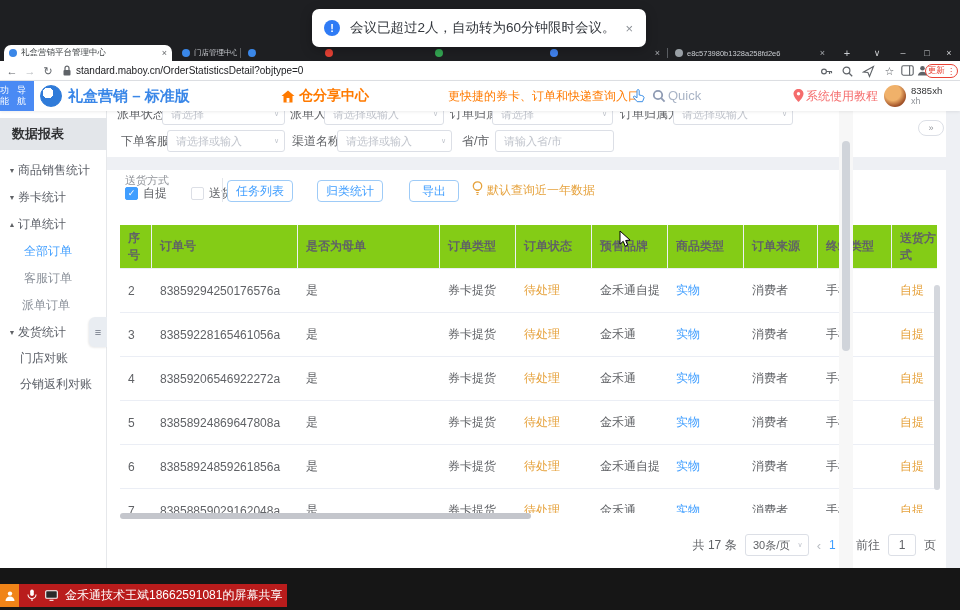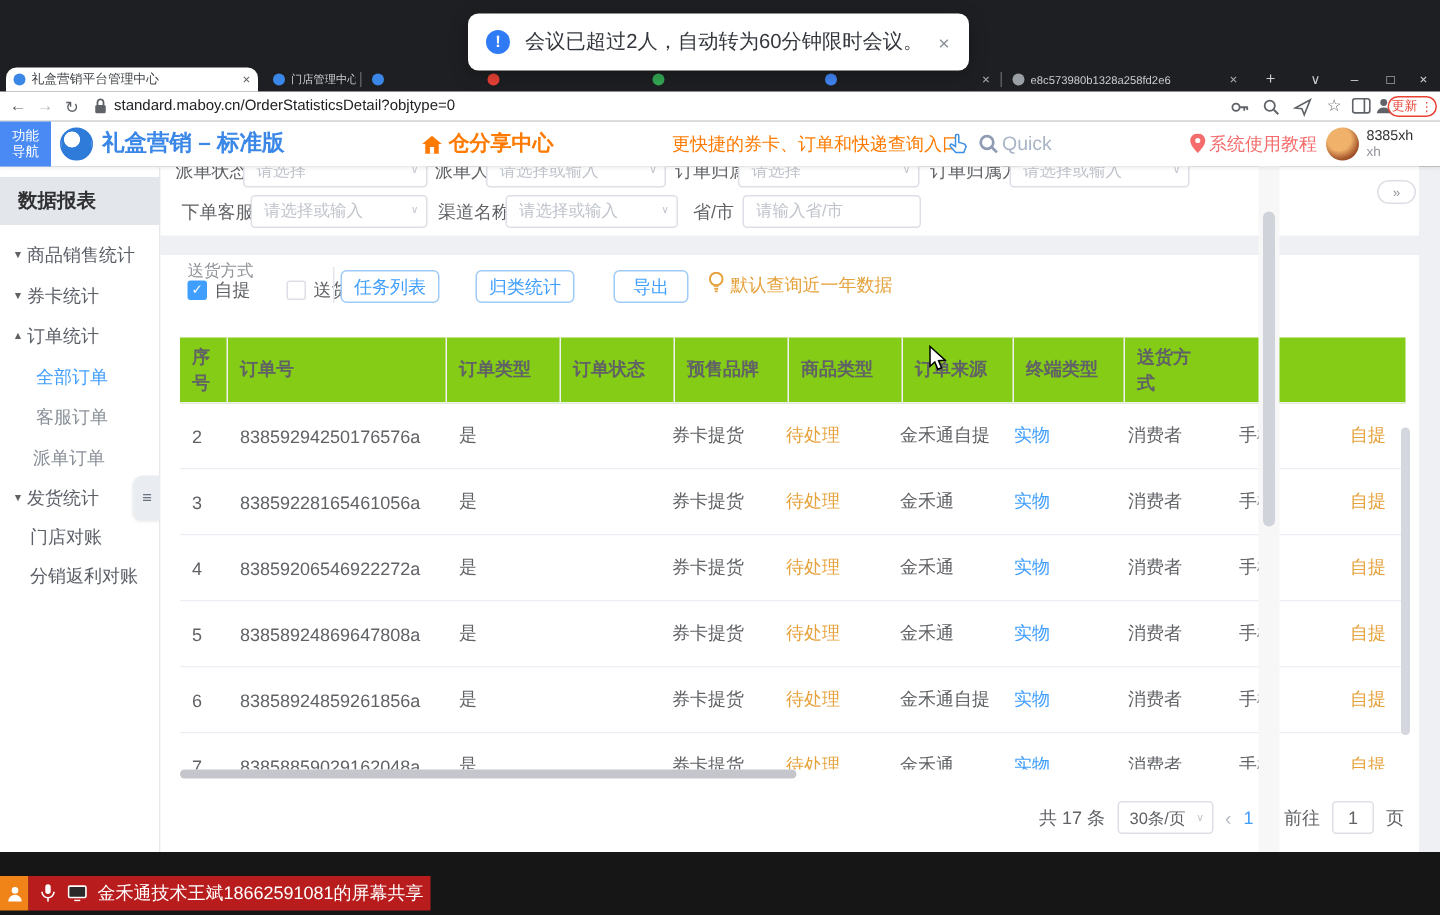--- a/index.html
+++ b/index.html
@@ -41,7 +41,7 @@
   .appheader{position:absolute;left:0;top:81px;width:960px;height:30px;background:#fff;
              box-shadow:0 1px 3px rgba(0,0,0,.08);z-index:5;}
   .navtoggle{position:absolute;left:0;top:0;width:34px;height:30px;background:#4a8af4;color:#fff;
-             font-size:9px;line-height:11px;display:flex;flex-direction:column;align-items:center;justify-content:center;}
+             font-size:9px;line-height:11px;display:flex;flex-direction:row;align-items:center;justify-content:center;}
   .logo{position:absolute;left:40px;top:4px;width:22px;height:22px;border-radius:50%;
         background:radial-gradient(circle at 35% 35%, #ffffff 0 28%, #2f7bd9 30% 100%);border:1px solid #2f7bd9;}
   .brand{position:absolute;left:68px;top:0;height:30px;line-height:30px;font-size:15px;font-weight:bold;color:#3a87e8;}

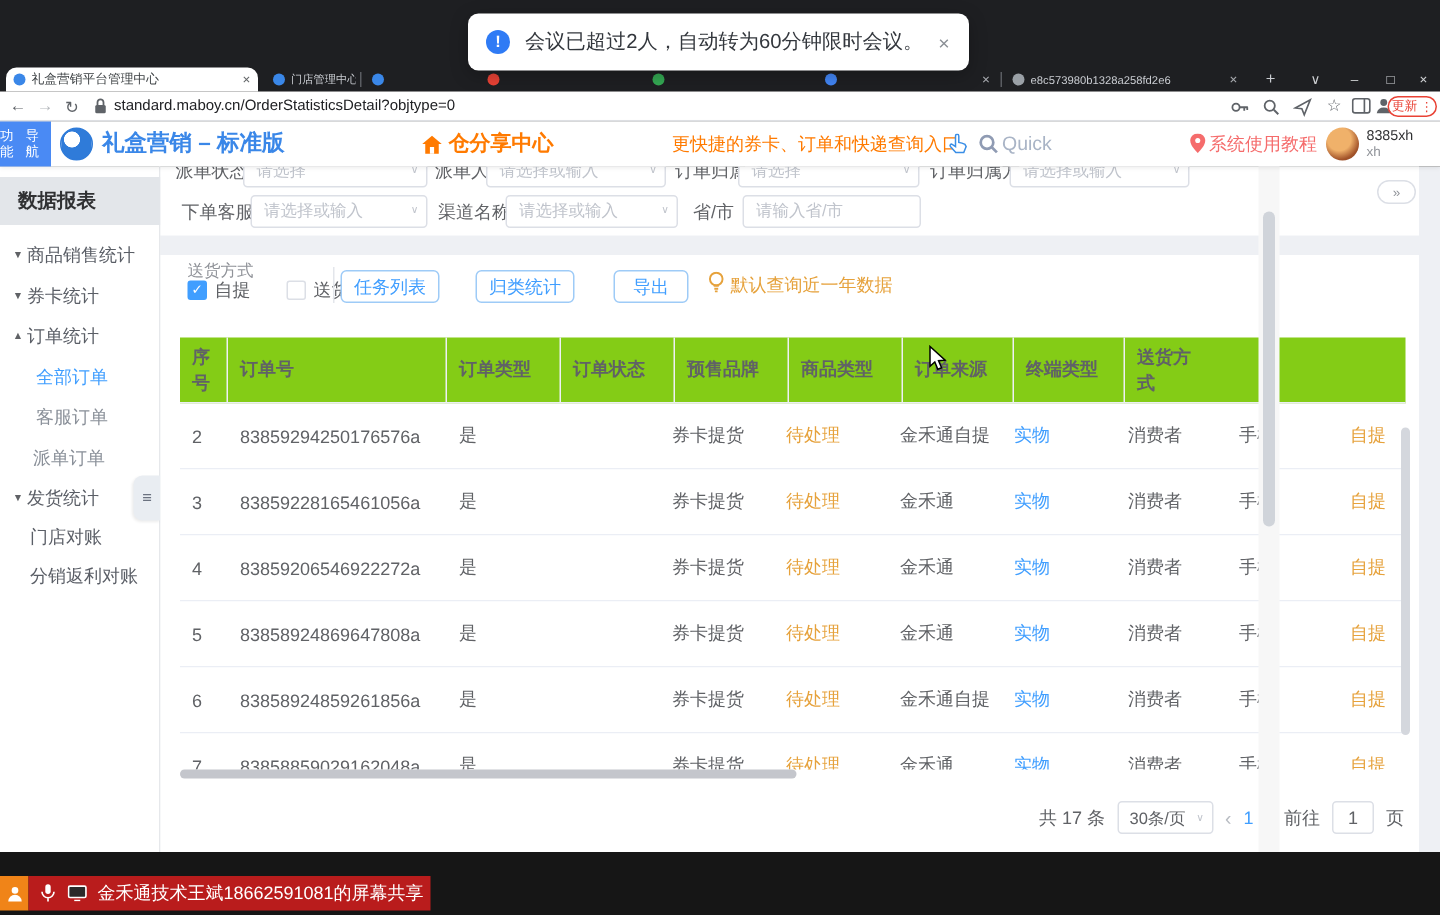--- a/index.html
+++ b/index.html
@@ -381,6 +381,7 @@
         <div class="thead">
           <div class="hcell c0">序号</div>
           <div class="hcell c1">订单号</div>
+          <div class="hcell c2">是否为母单</div>
           <div class="hcell c3">订单类型</div>
           <div class="hcell c4">订单状态</div>
           <div class="hcell c5">预售品牌</div>

